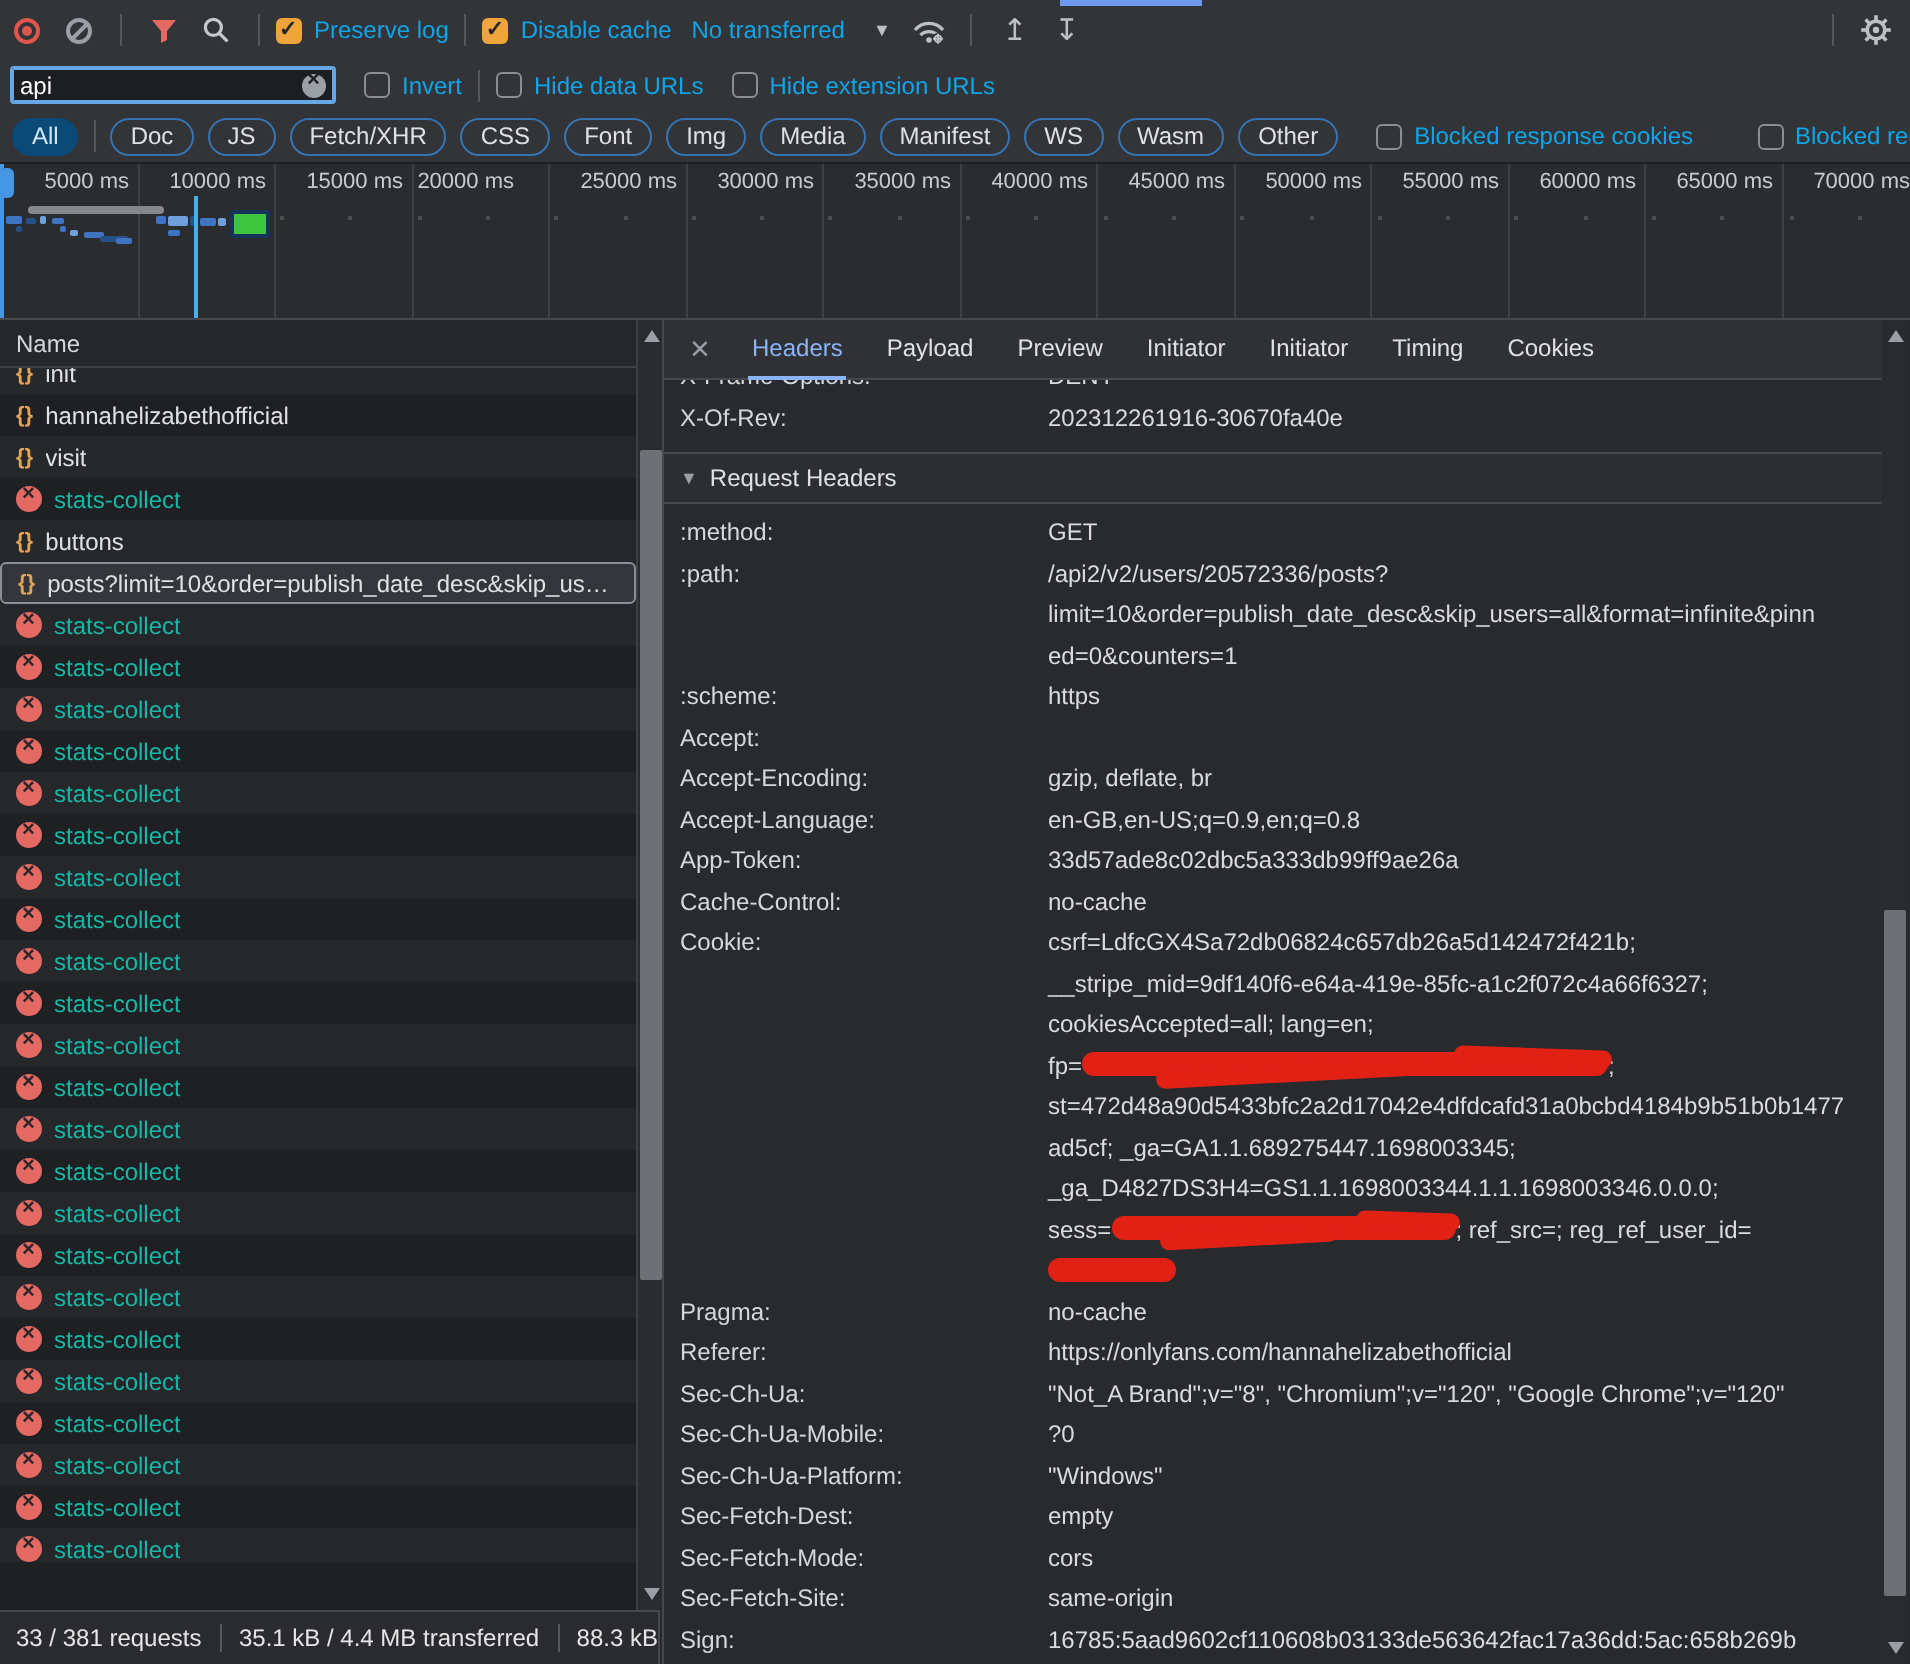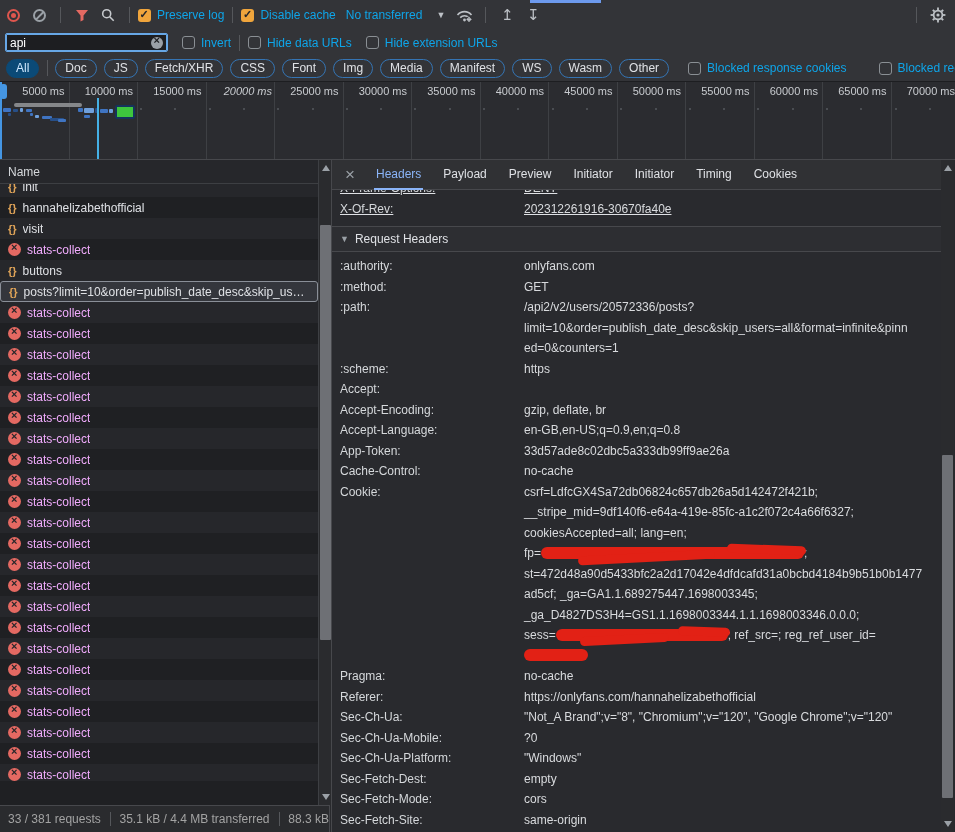--- a/index.html
+++ b/index.html
@@ -243,7 +243,7 @@
       <div class="gl" style="left: 205.5px;"></div>
       <div class="tick-label" style="left: 129.5px;">15000 ms</div>
       <div class="gl" style="left: 274px;"></div>
-      <div class="tick-label" style="left: 200px; font-style: italic;">20000 ms</div>
+      <div class="tick-label" style="left: 185px;">20000 ms</div>
       <div class="gl" style="left: 342.5px;"></div>
       <div class="tick-label" style="left: 266.5px;">25000 ms</div>
       <div class="gl" style="left: 411px;"></div>

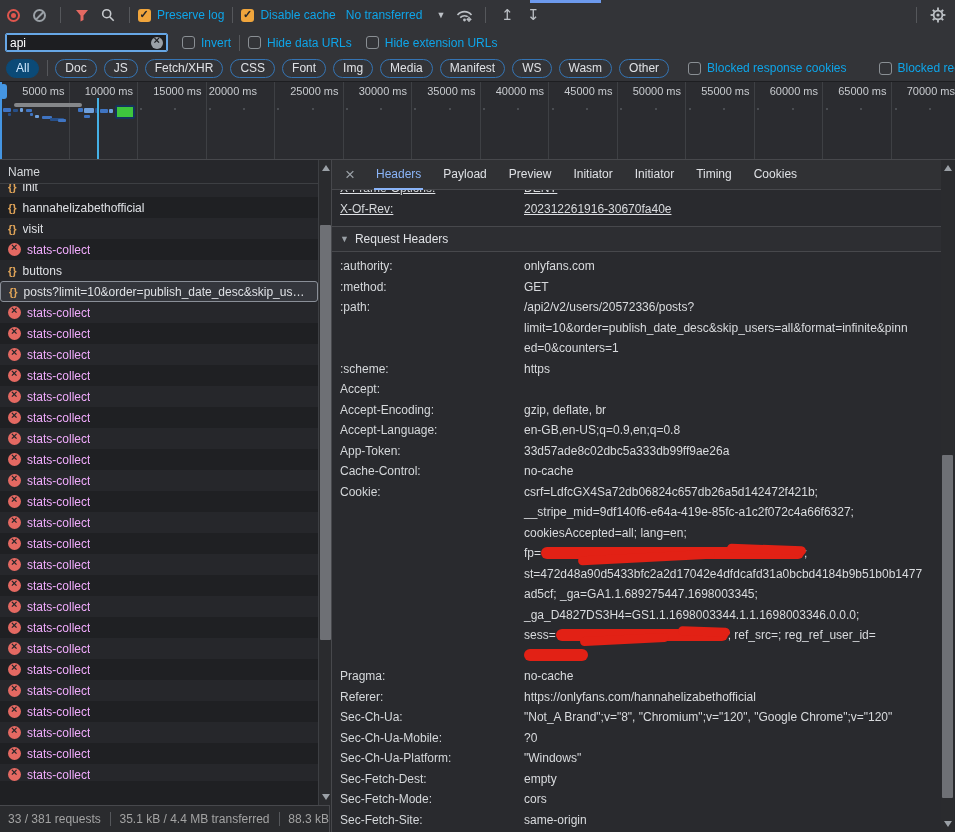--- a/index.html
+++ b/index.html
@@ -93,7 +93,7 @@
   .tab { padding:0 2px; margin:0 9px; height:30px; line-height:29px; color:#dfe1e5; cursor:pointer; white-space:nowrap; }
   .tab.active { color:#8ab4f8; border-bottom:2px solid #8ab4f8; }
 
-  .partial-rows { height:36px; overflow:hidden; position:relative;text-decoration:underline; }
+  .partial-rows { height:36px; overflow:hidden; position:relative; }
   .partial-inner { position:relative; top:-12px; }
   .kv-row { display:flex; line-height:20.5px; }
   .kv-key { width:192px; flex:none; padding-left:8px; color:#d5d8db; white-space:nowrap; }

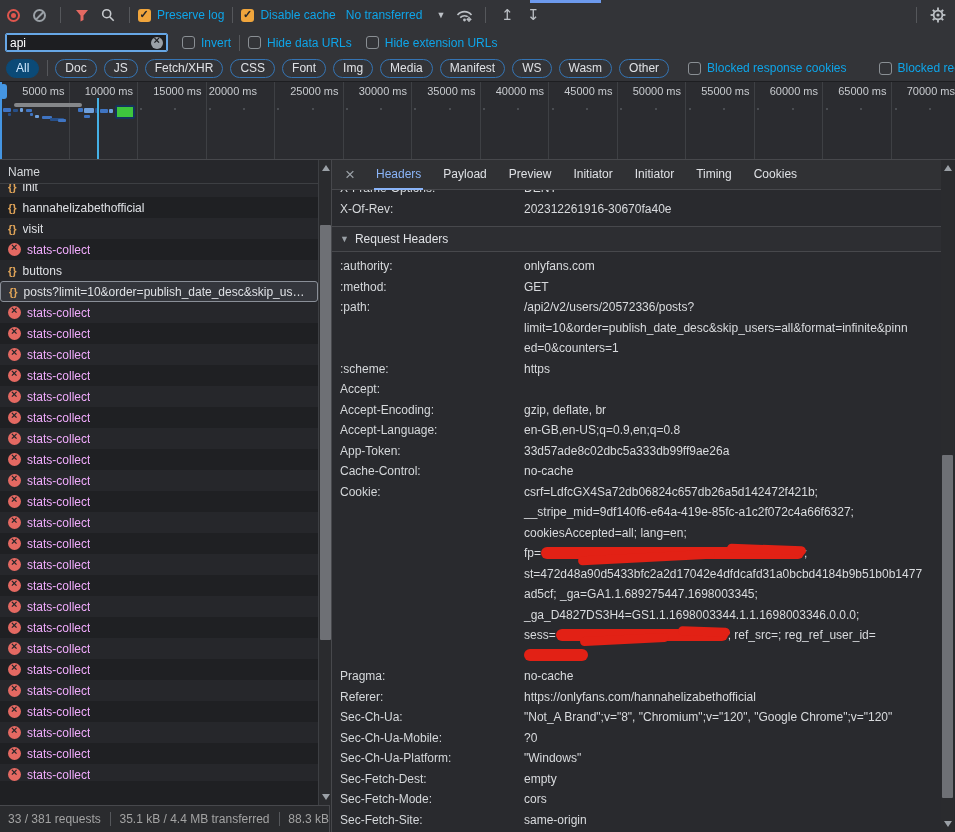--- a/index.html
+++ b/index.html
@@ -68,7 +68,7 @@
   .req-row:nth-child(even) { background:#1f2023; }
   .req-row.selected { background:#34363c; border:1px solid #8a8f98; border-radius:3px; }
   .req-row .rname { overflow:hidden; text-overflow:ellipsis; }
-  .req-row.error .rname { color:#f0abfc; }
+  .req-row.error .rname { color:#14b8a6; }
   .ic { flex:none; margin-right:6px; }
   .ic-braces { color:#e0a458; font-weight:bold; font-size:11px; letter-spacing:0; }
   .ic-err { width:13px; height:13px; border-radius:50%; background:#e46962; position:relative; }

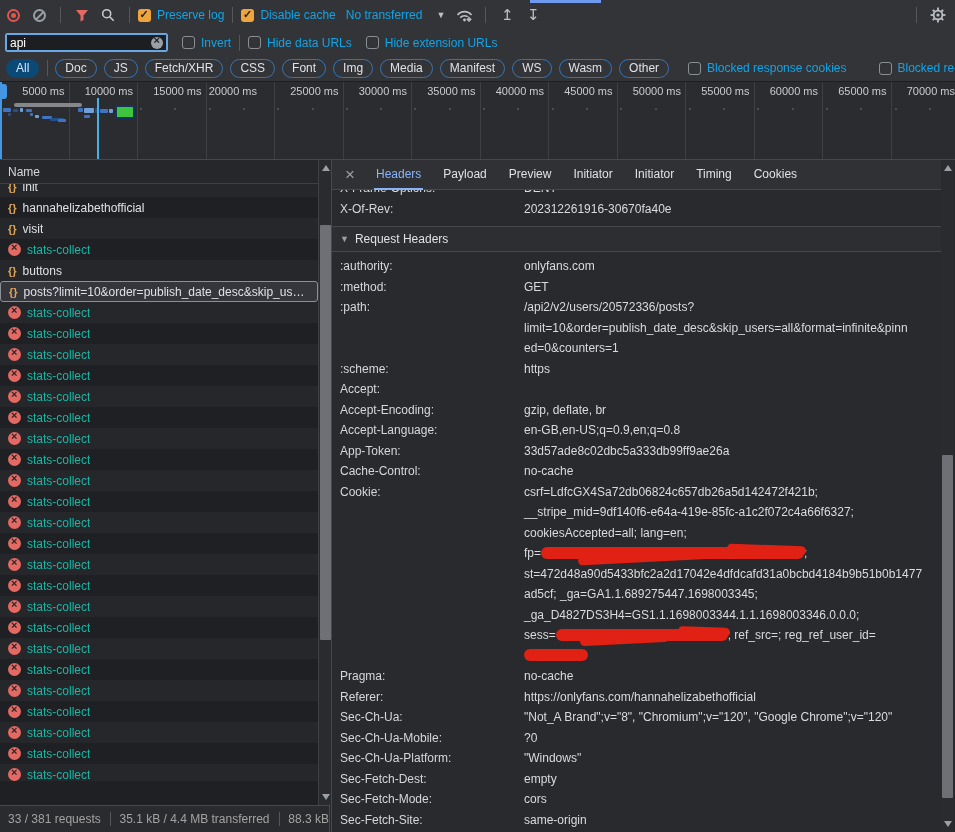--- a/index.html
+++ b/index.html
@@ -475,12 +475,6 @@
       </div>
       <div class="kv-list" id="kv-list">
           <div class="kv-row">
-            <div class="kv-key">:authority:</div>
-            <div class="kv-val">
-              <div>onlyfans.com</div>
-            </div>
-          </div>
-          <div class="kv-row">
             <div class="kv-key">:method:</div>
             <div class="kv-val">
               <div>GET</div>

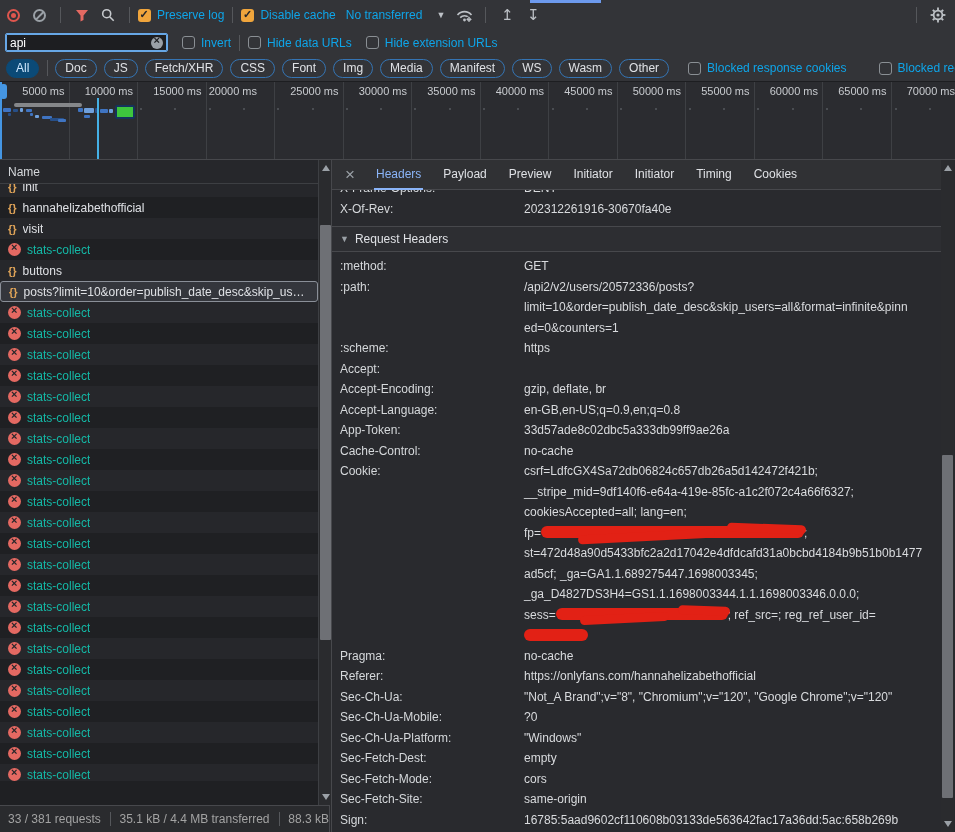--- a/index.html
+++ b/index.html
@@ -74,7 +74,7 @@
   .ic-err { width:13px; height:13px; border-radius:50%; background:#e46962; position:relative; }
   .ic-err::after { content:"×"; position:absolute; left:3px; top:-2.5px; color:#26272a; font-weight:bold; font-size:11px; }
 
-  .status-bar { position:absolute; left:0; bottom:0; width:330px; height:27px; background:#2a2b2e; border-top:1px solid #47484c; border-right:1px solid #47484c; display:flex; align-items:center; color:#a3a3a3; white-space:nowrap; padding-left:8px; }
+  .status-bar { position:absolute; left:0; bottom:0; width:330px; height:27px; background:#2a2b2e; border-top:1px solid #47484c; border-right:1px solid #47484c; display:flex; align-items:center; color:#e5e5e5; white-space:nowrap; padding-left:8px; }
   .status-bar .ssep { width:1px; height:14px; background:#55575b; margin:0 9px; }
 
   

